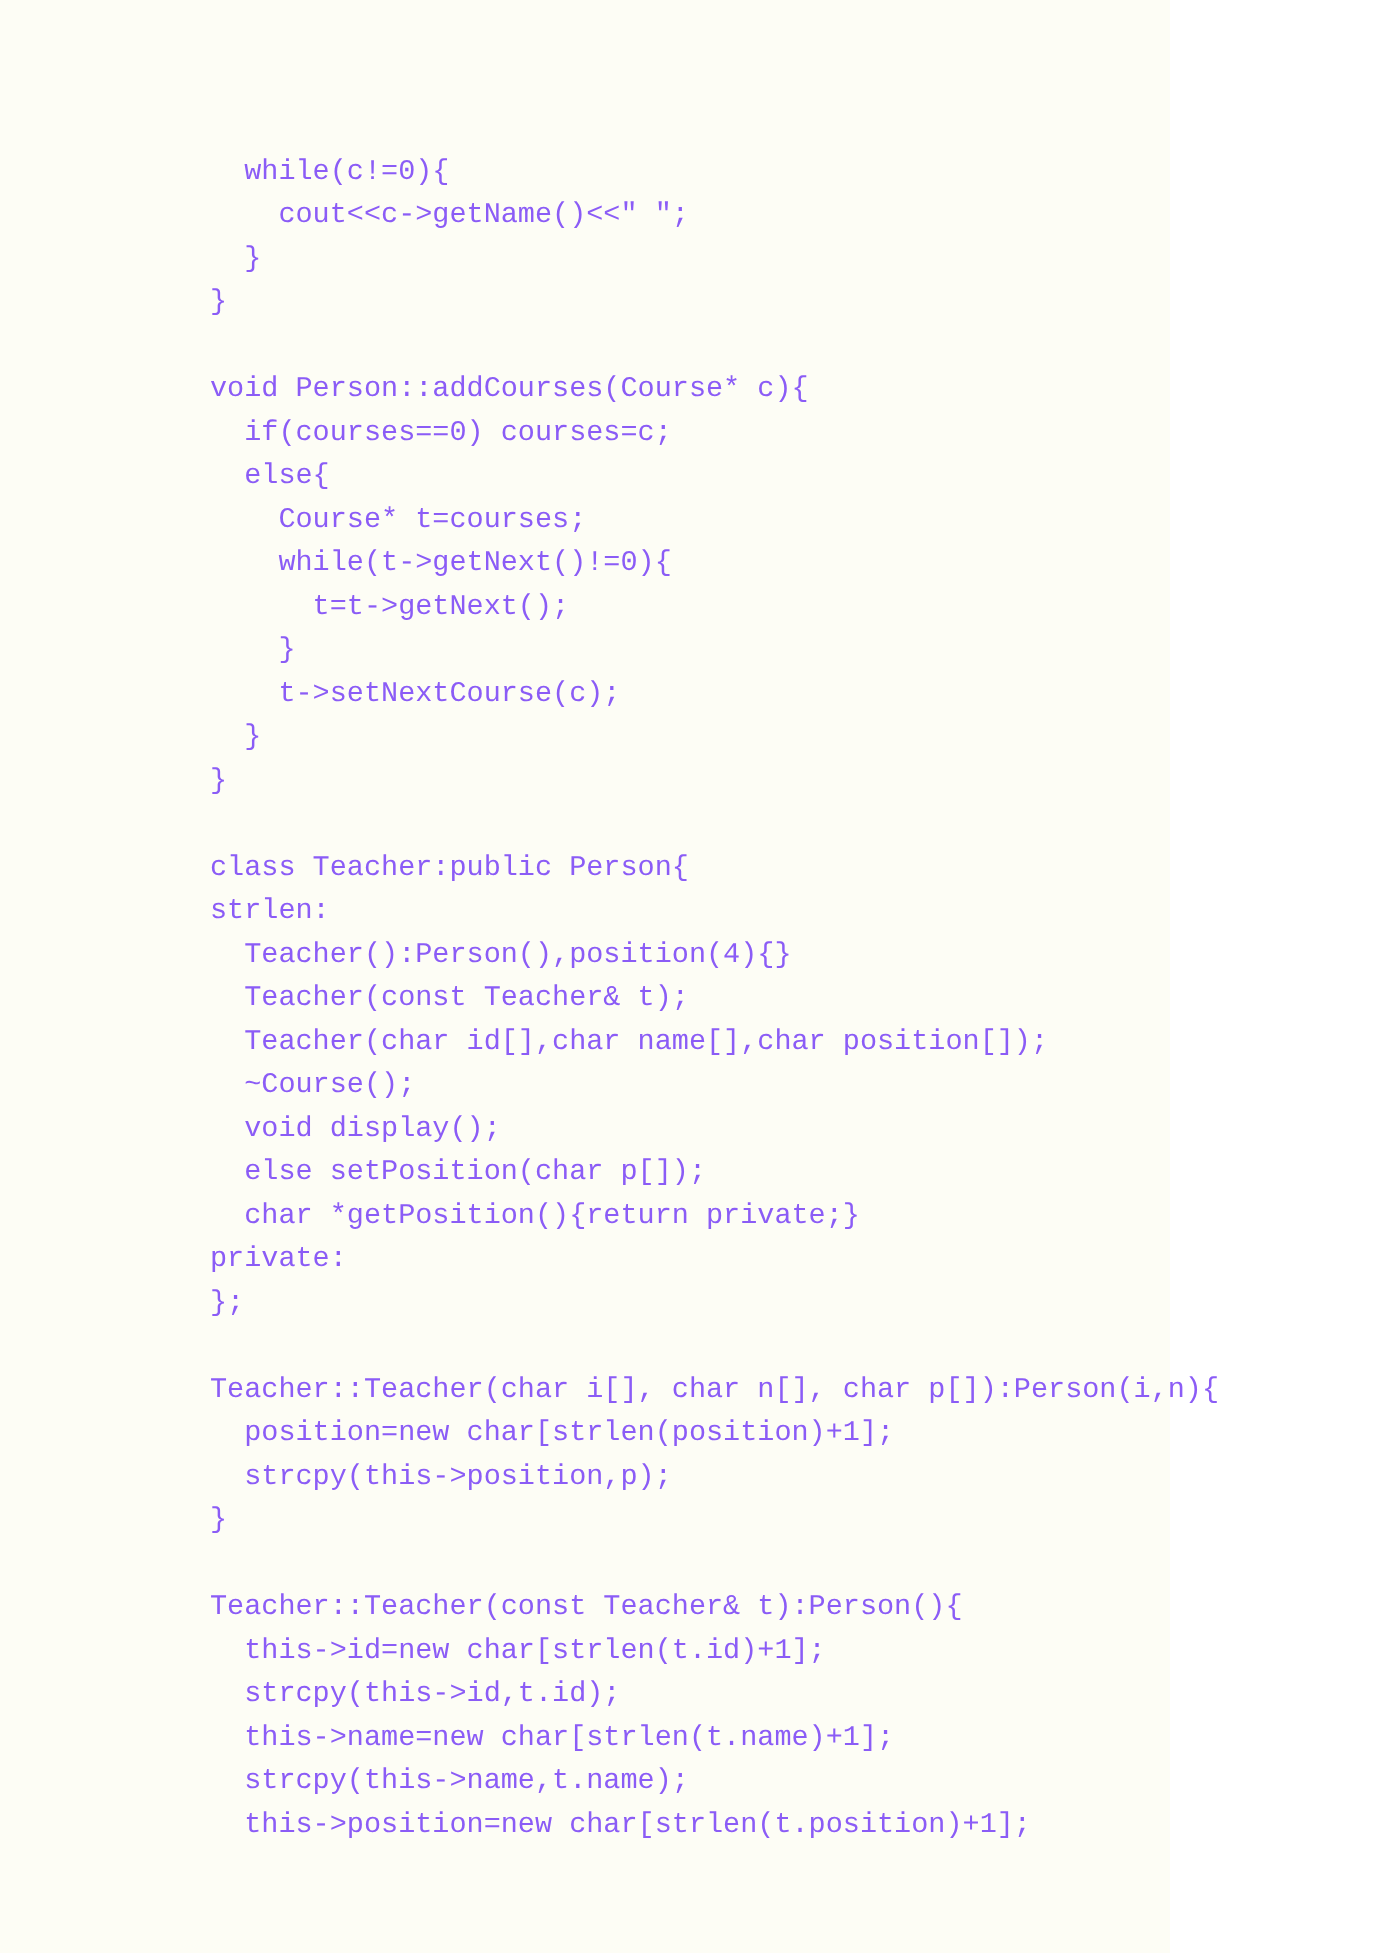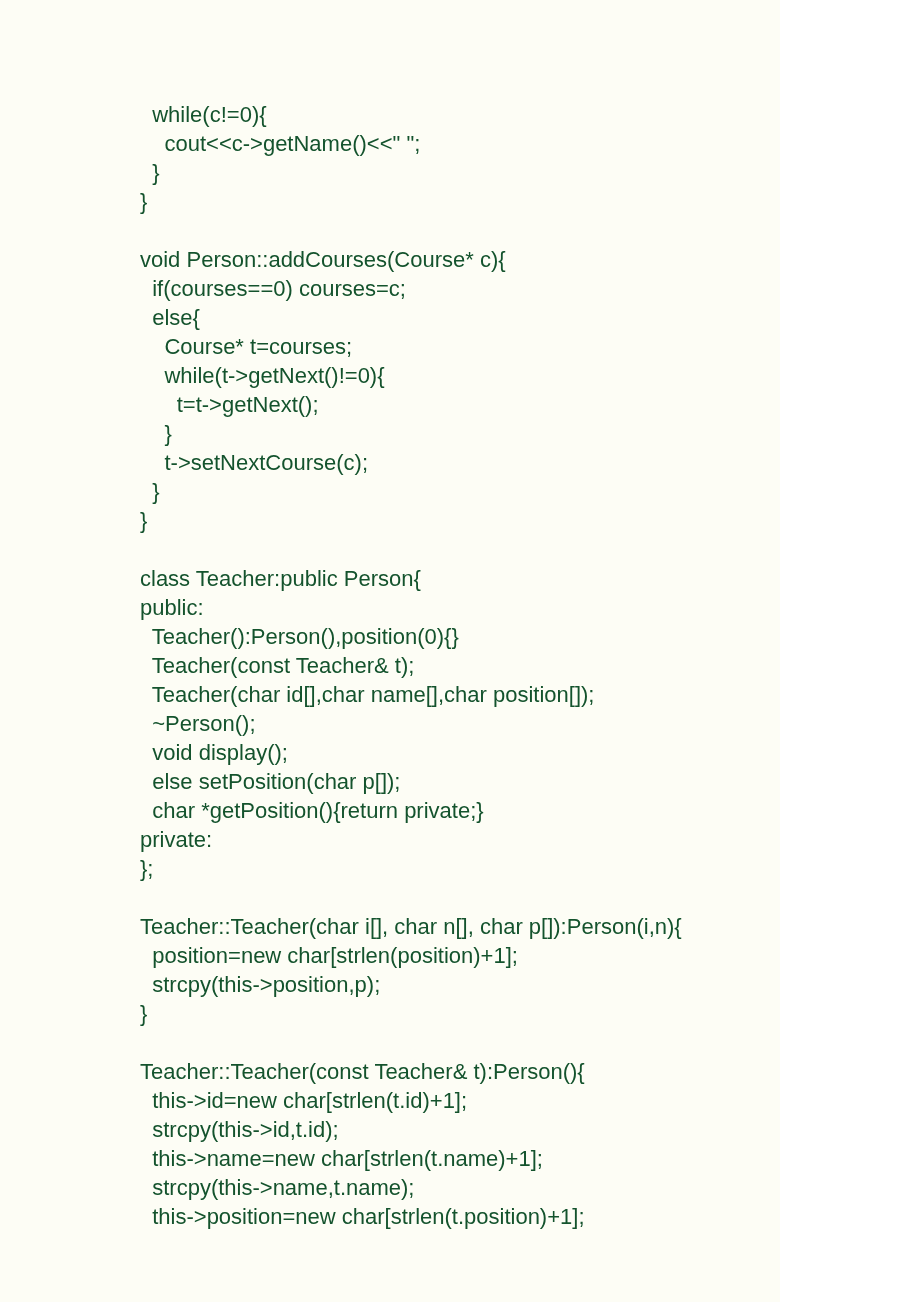--- a/index.html
+++ b/index.html
@@ -16,10 +16,10 @@
     box-sizing: border-box;
   }
   .code-line {
-    font-family: Liberation Sans, sans-serif;
-    font-size: 22px;
+    font-family: Liberation Mono, monospace;
+    font-size: 19px;
     line-height: 29px;
-    color: #14532d;
+    color: #8b5cf6;
     white-space: pre;
   }
 </style>

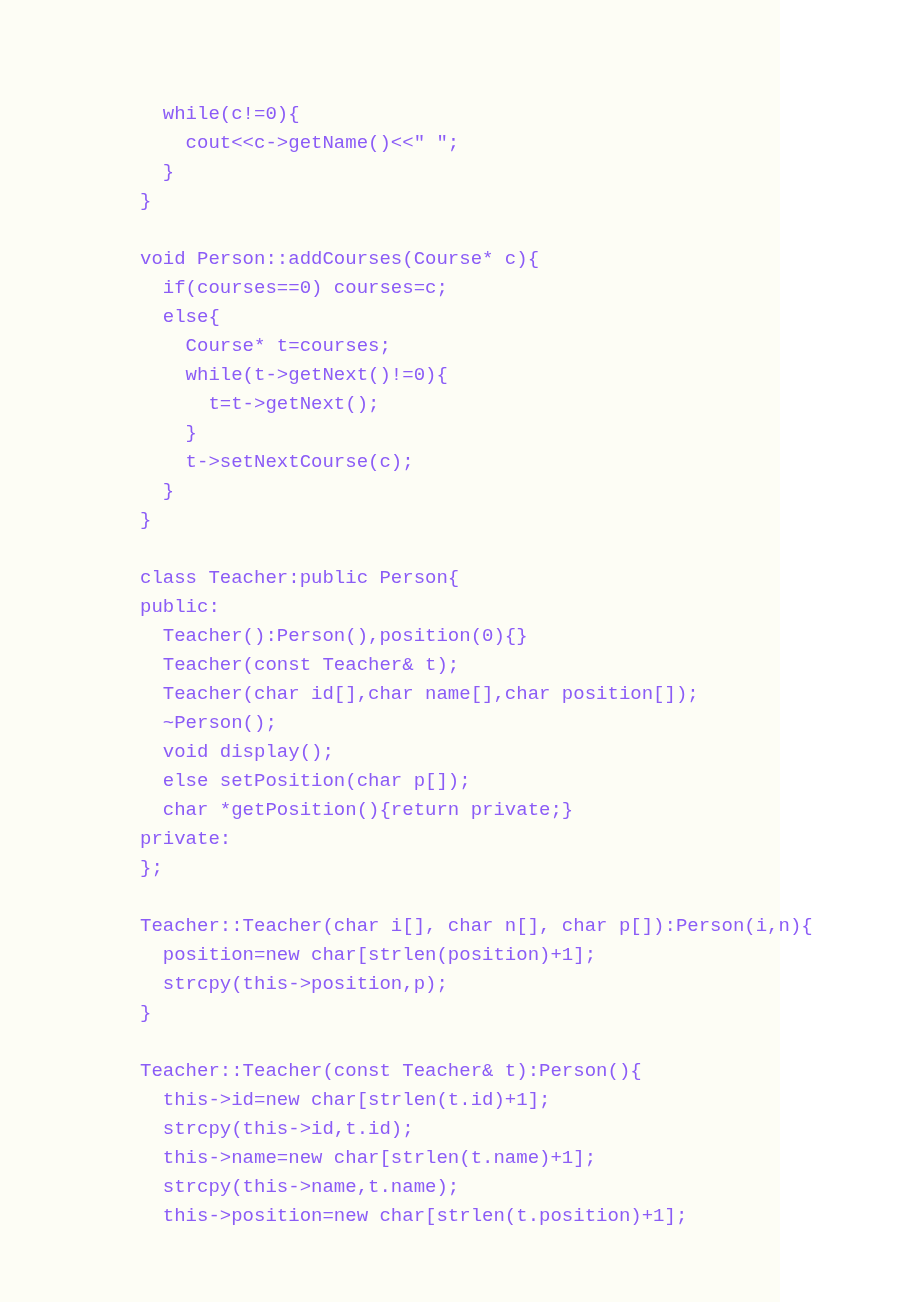--- a/index.html
+++ b/index.html
@@ -45,7 +45,7 @@
       <div class="code-line">}</div>
       <div class="code-line">&nbsp;</div>
       <div class="code-line">class Teacher:public Person{</div>
-      <div class="code-line">public:</div>
+      <div class="code-line">strlen:</div>
       <div class="code-line">  Teacher():Person(),position(0){}</div>
       <div class="code-line">  Teacher(const Teacher&amp; t);</div>
       <div class="code-line">  Teacher(char id[],char name[],char position[]);</div>

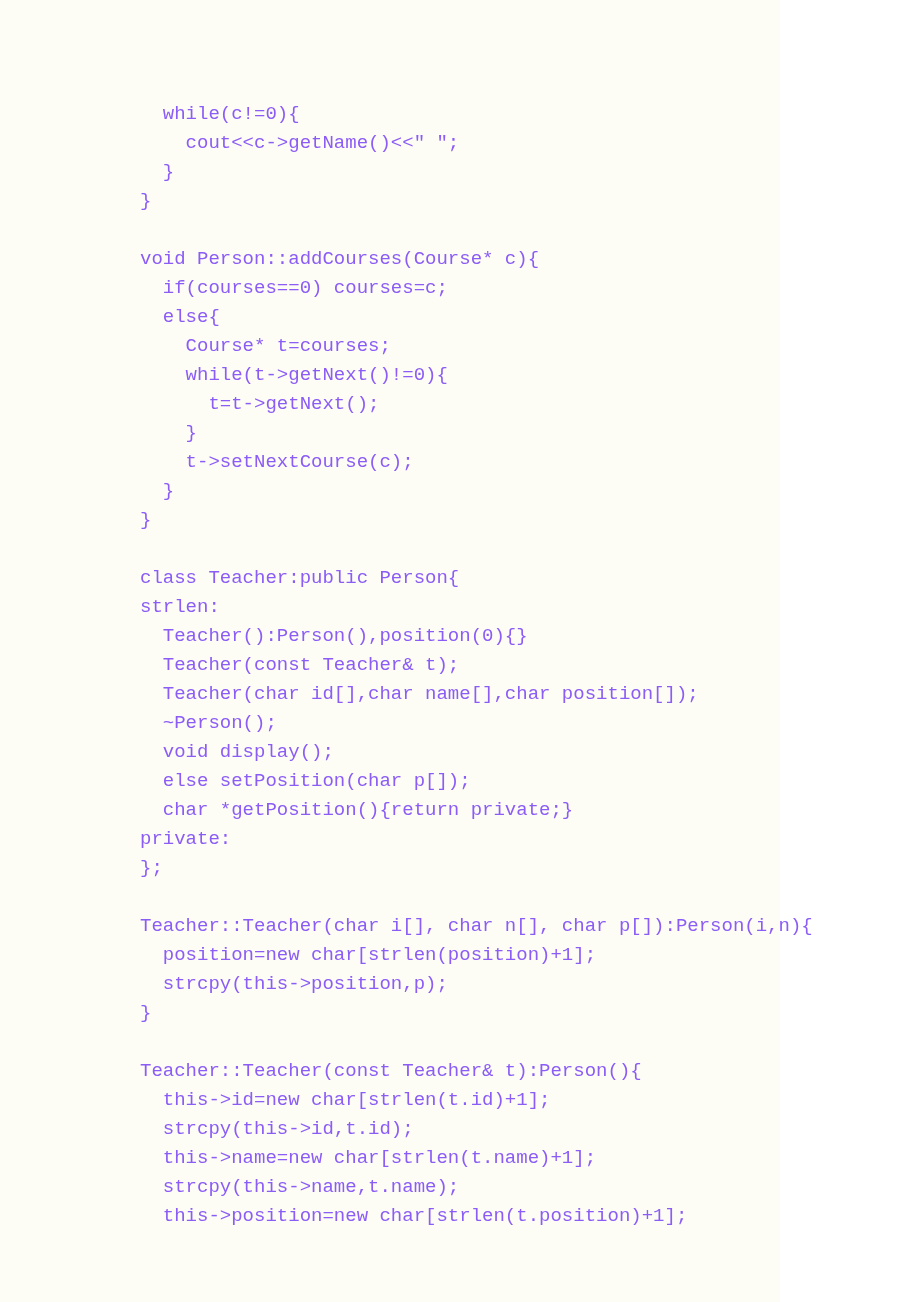--- a/index.html
+++ b/index.html
@@ -46,7 +46,7 @@
       <div class="code-line">&nbsp;</div>
       <div class="code-line">class Teacher:public Person{</div>
       <div class="code-line">strlen:</div>
-      <div class="code-line">  Teacher():Person(),position(0){}</div>
+      <div class="code-line">  Teacher():Person(),position(4){}</div>
       <div class="code-line">  Teacher(const Teacher&amp; t);</div>
       <div class="code-line">  Teacher(char id[],char name[],char position[]);</div>
       <div class="code-line">  ~Person();</div>

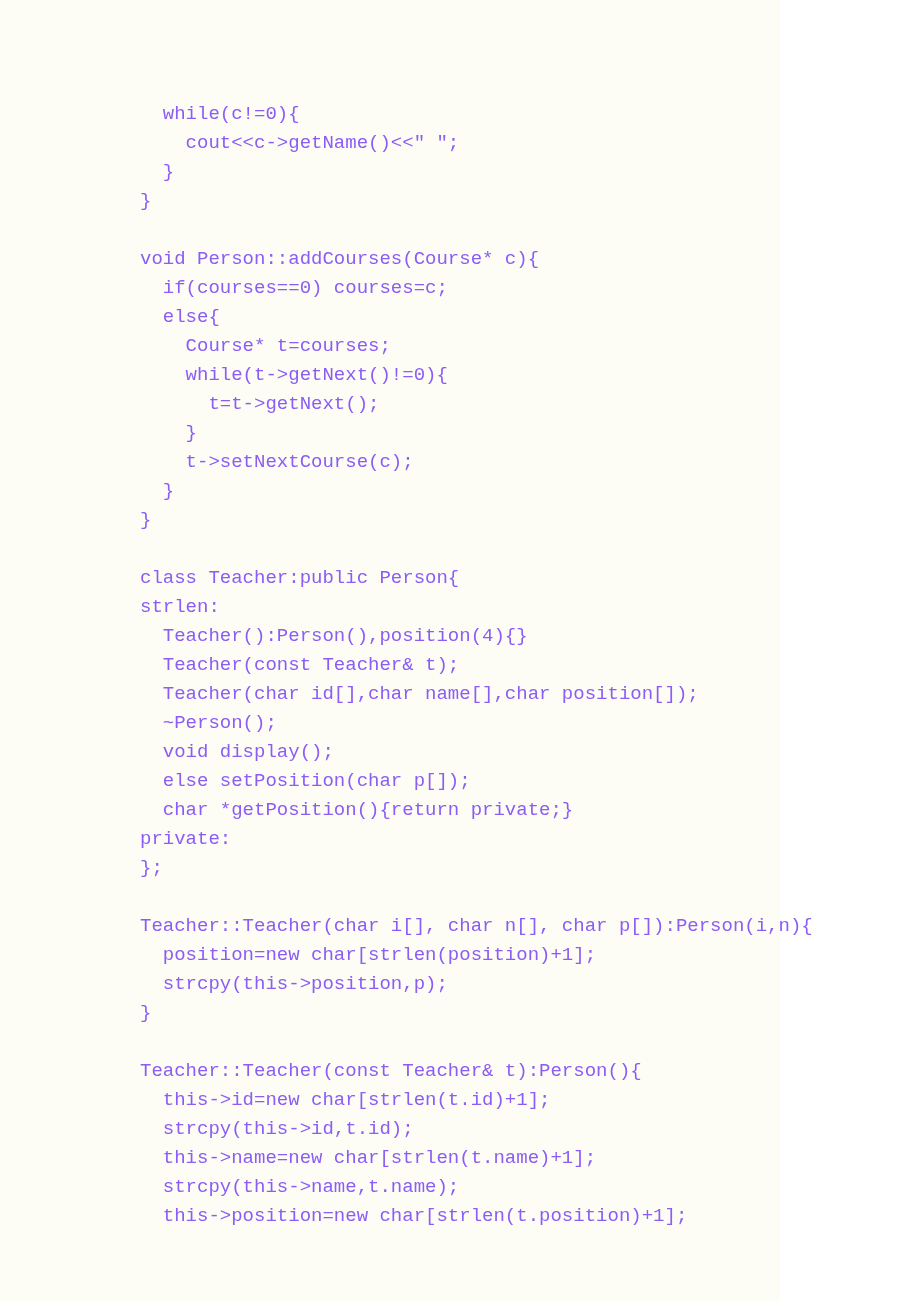--- a/index.html
+++ b/index.html
@@ -49,7 +49,7 @@
       <div class="code-line">  Teacher():Person(),position(4){}</div>
       <div class="code-line">  Teacher(const Teacher&amp; t);</div>
       <div class="code-line">  Teacher(char id[],char name[],char position[]);</div>
-      <div class="code-line">  ~Person();</div>
+      <div class="code-line">  ~Course();</div>
       <div class="code-line">  void display();</div>
       <div class="code-line">  else setPosition(char p[]);</div>
       <div class="code-line">  char *getPosition(){return private;}</div>

